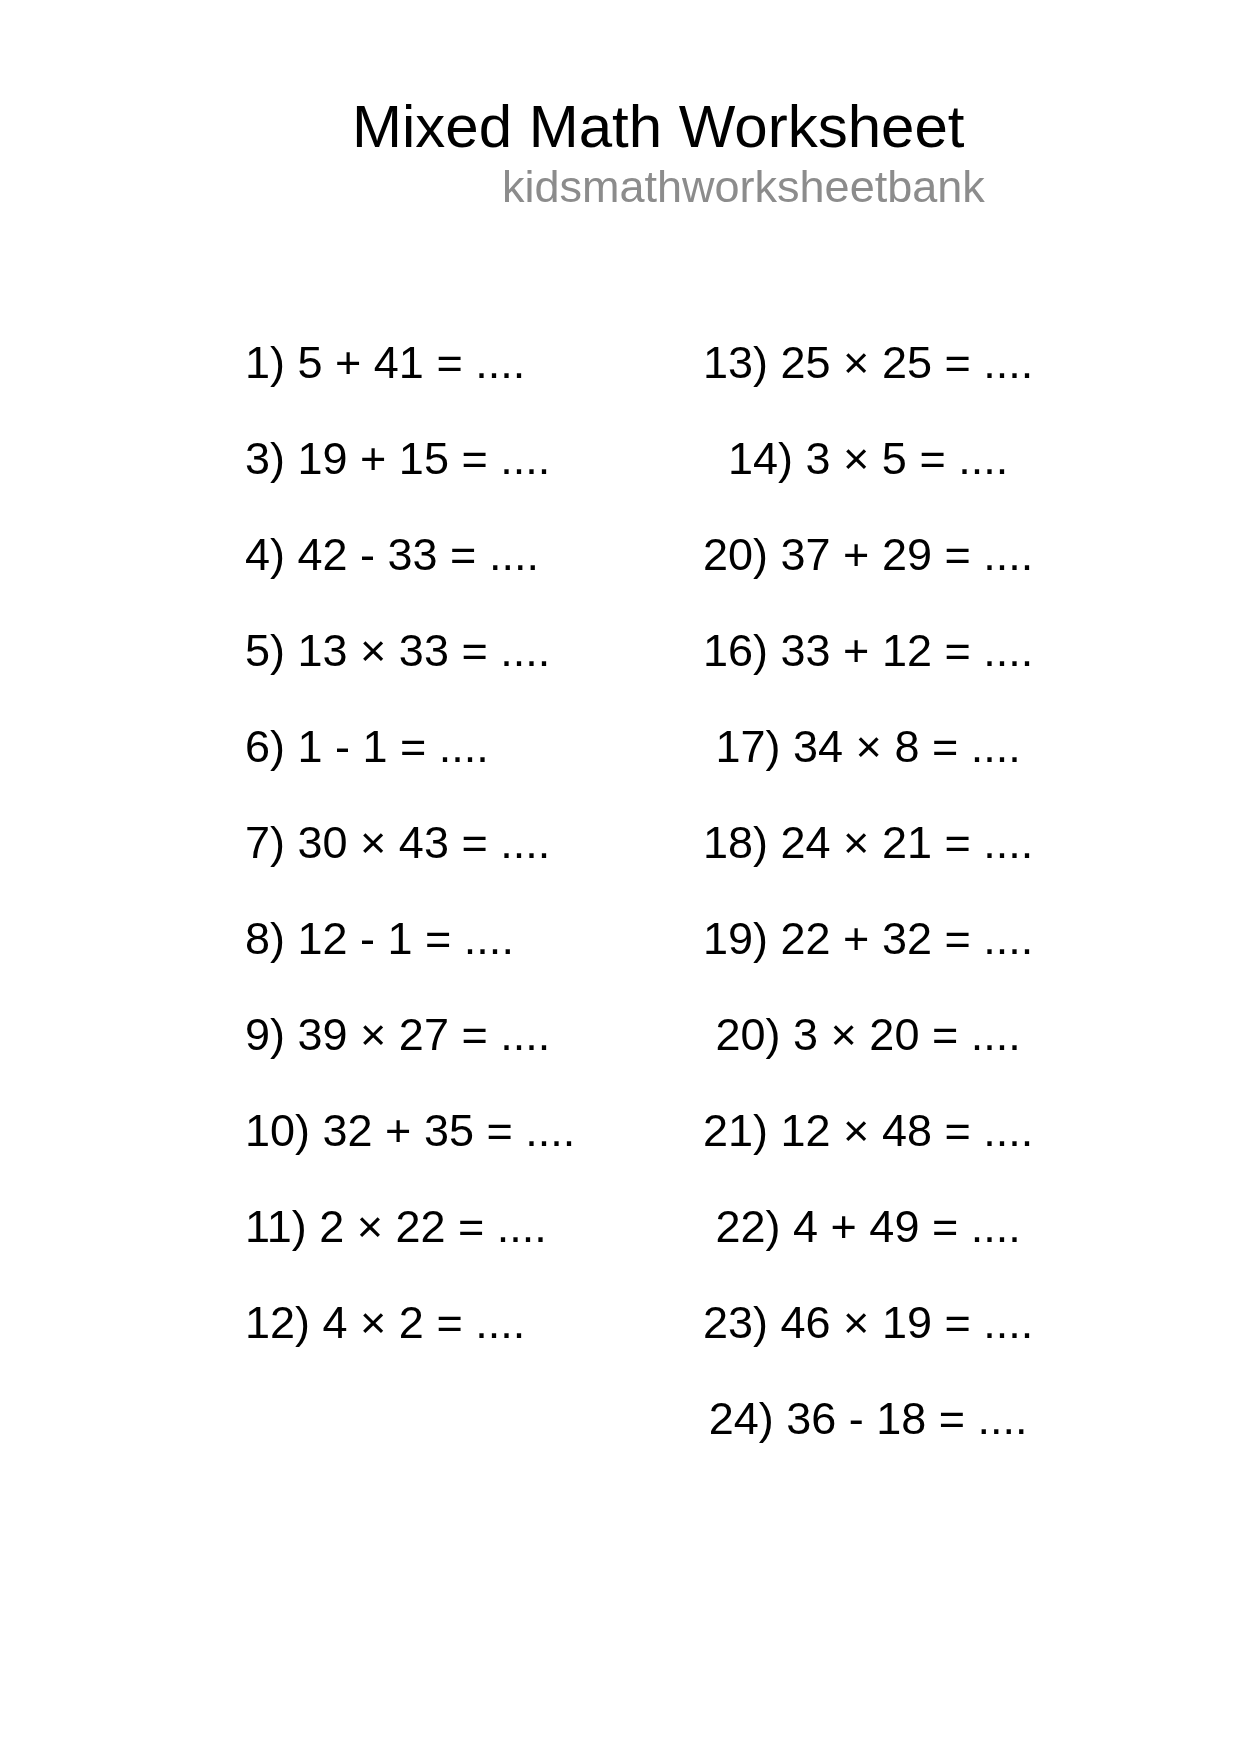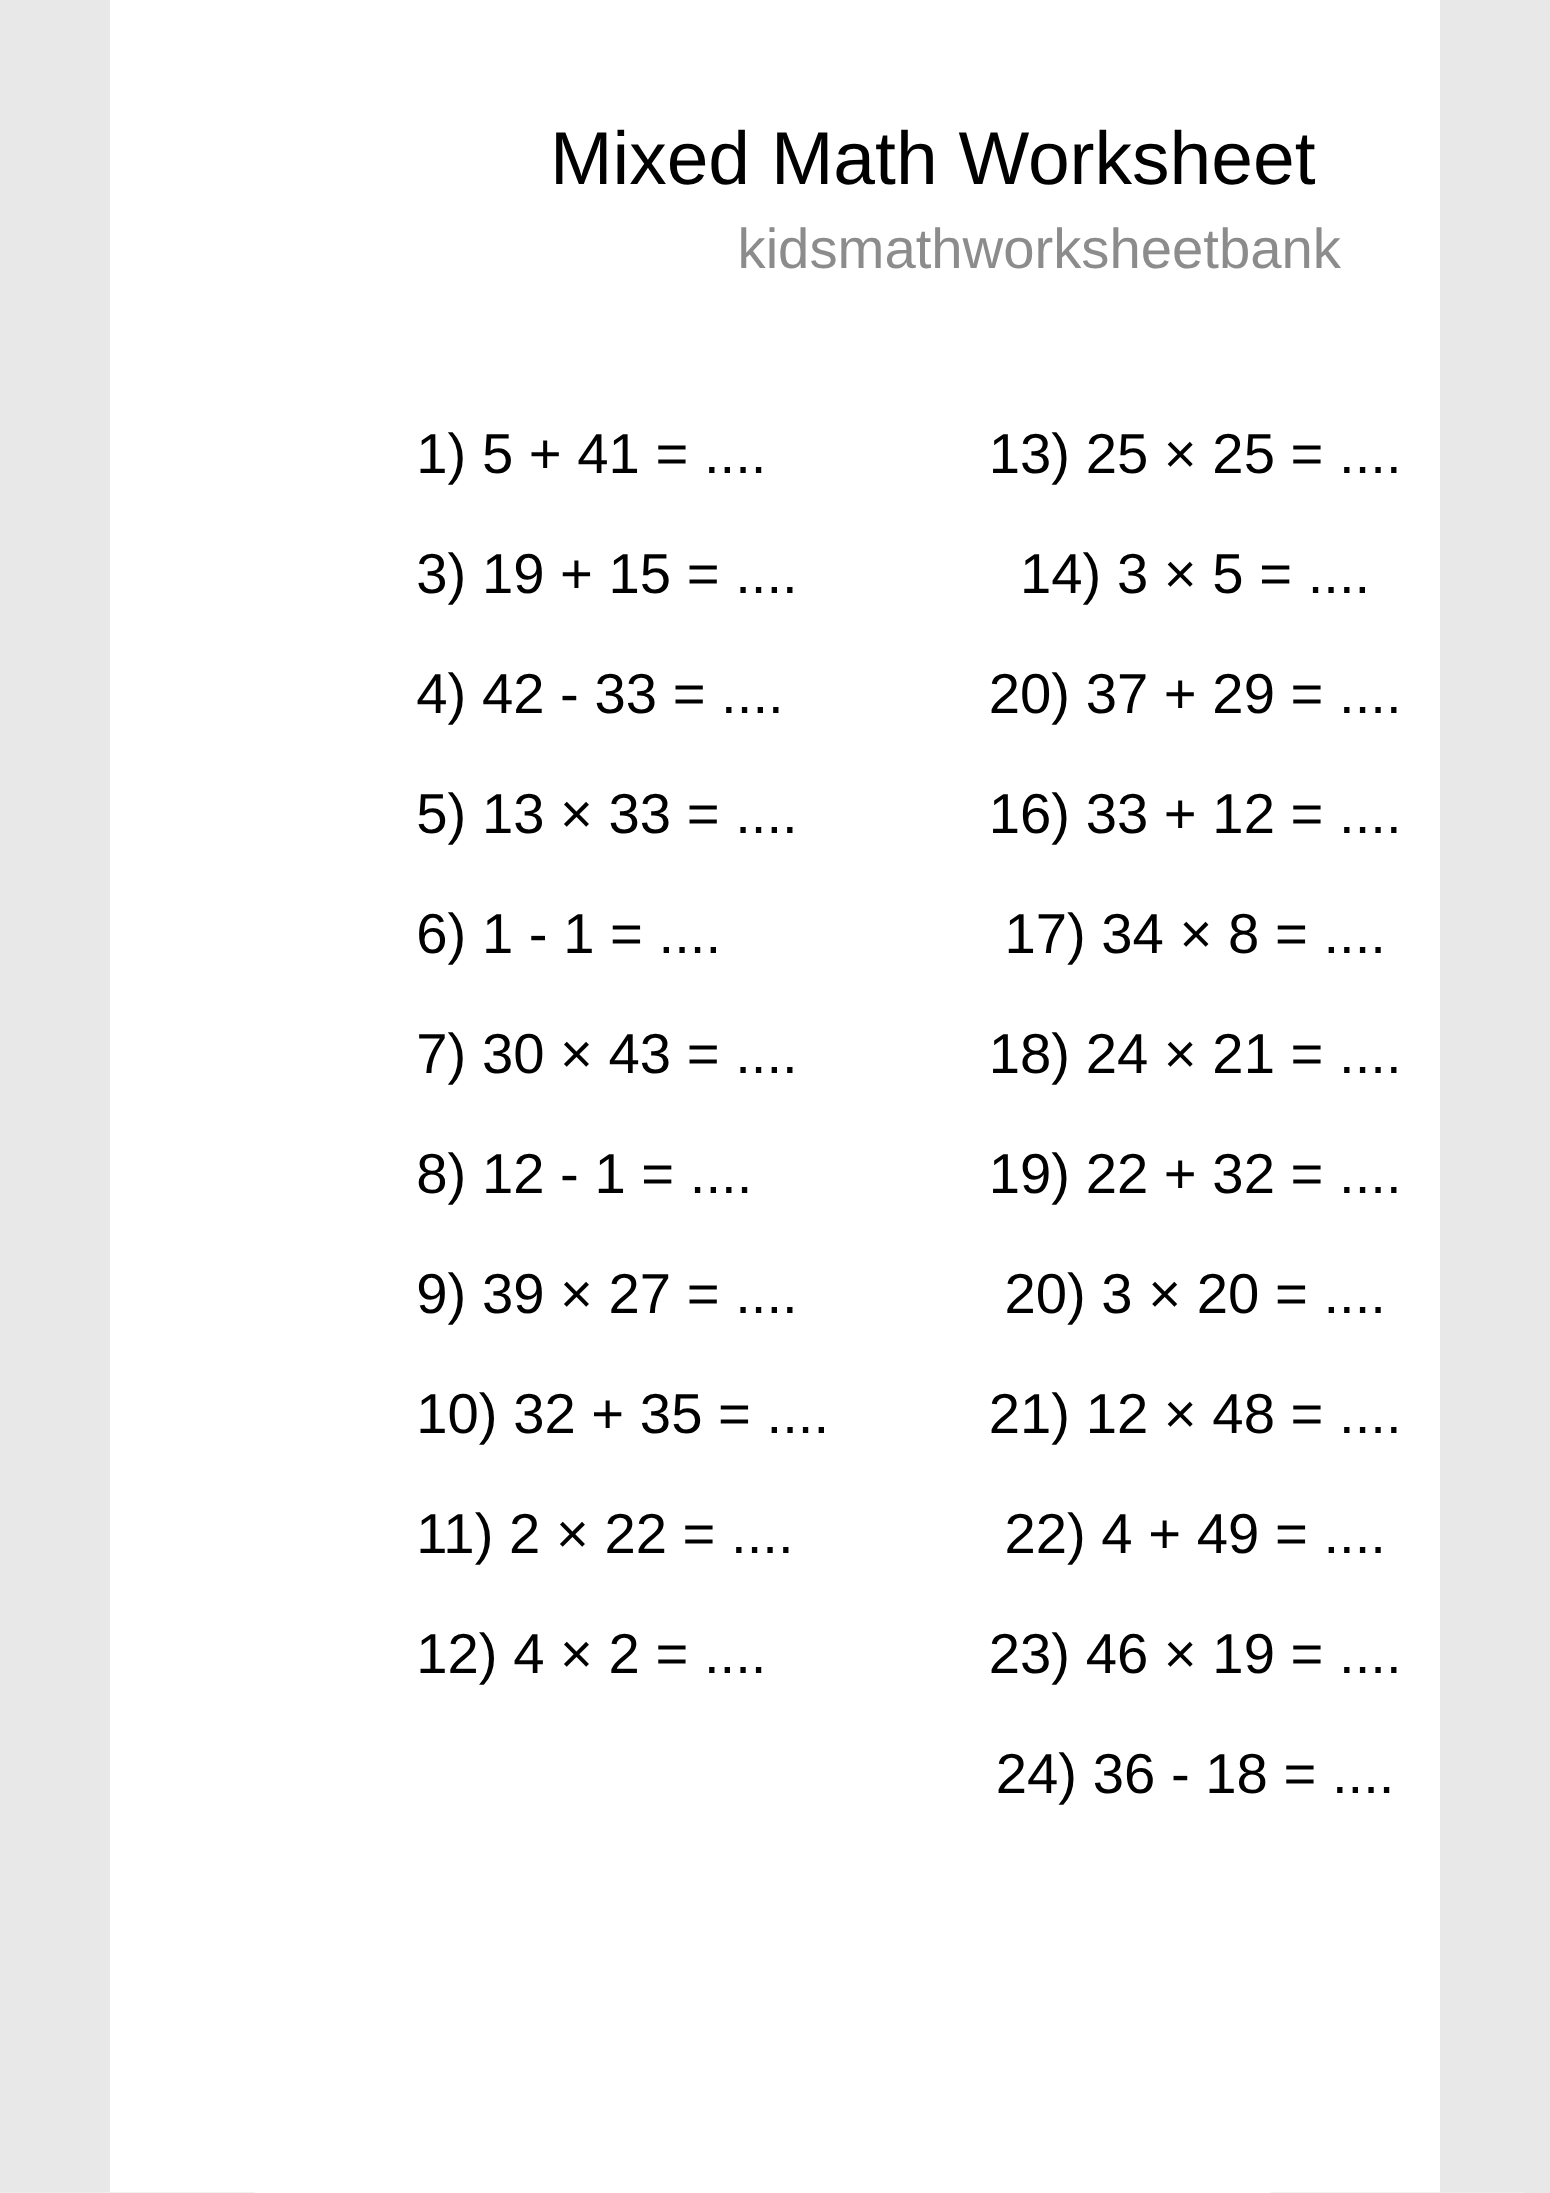--- a/index.html
+++ b/index.html
@@ -5,13 +5,12 @@
   html, body { margin: 0; padding: 0; background: #e8e8e8; }
   .page {
     position: relative;
-    width: 1040px;
+    width: 1240px;
     height: 1754px;
     background: #ffffff;
     font-family: "Liberation Sans", sans-serif;
     overflow: hidden;
     margin: 0 auto;
-    padding-left: 24px;
   }
   .title {
     position: absolute;

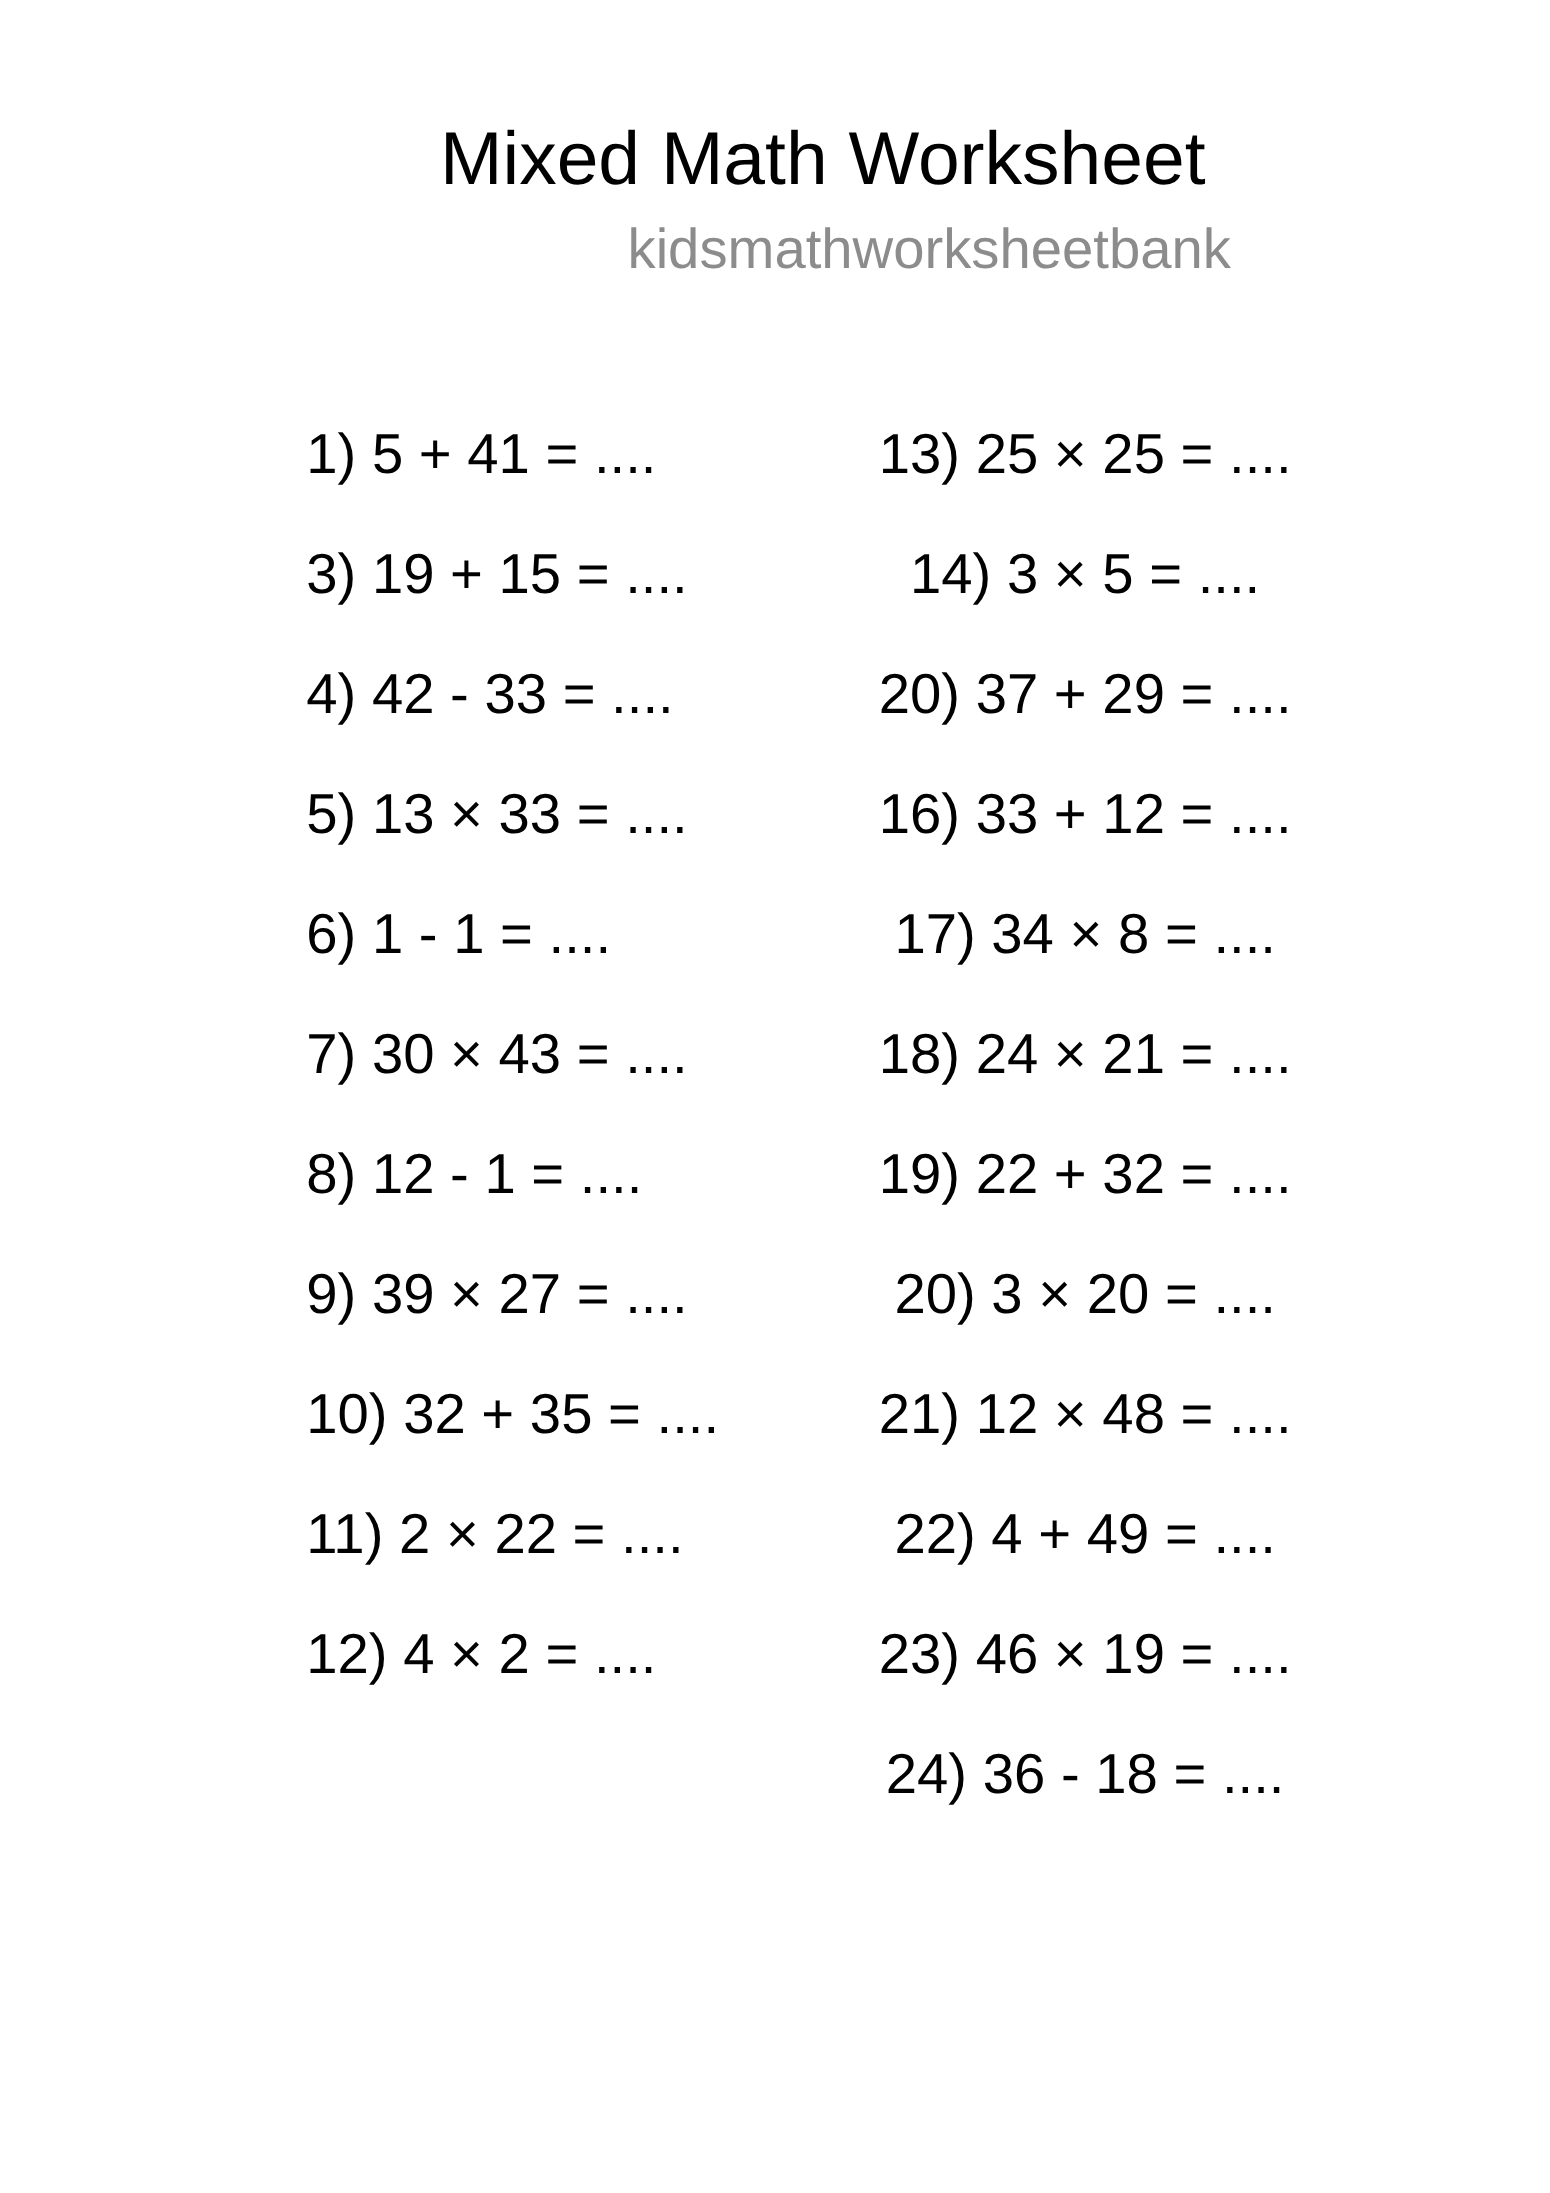--- a/index.html
+++ b/index.html
@@ -25,7 +25,7 @@
   .subtitle {
     position: absolute;
     left: 502px;
-    top: 176px;
+    top: 164px;
     font-size: 45px;
     line-height: 1;
     font-weight: 400;

